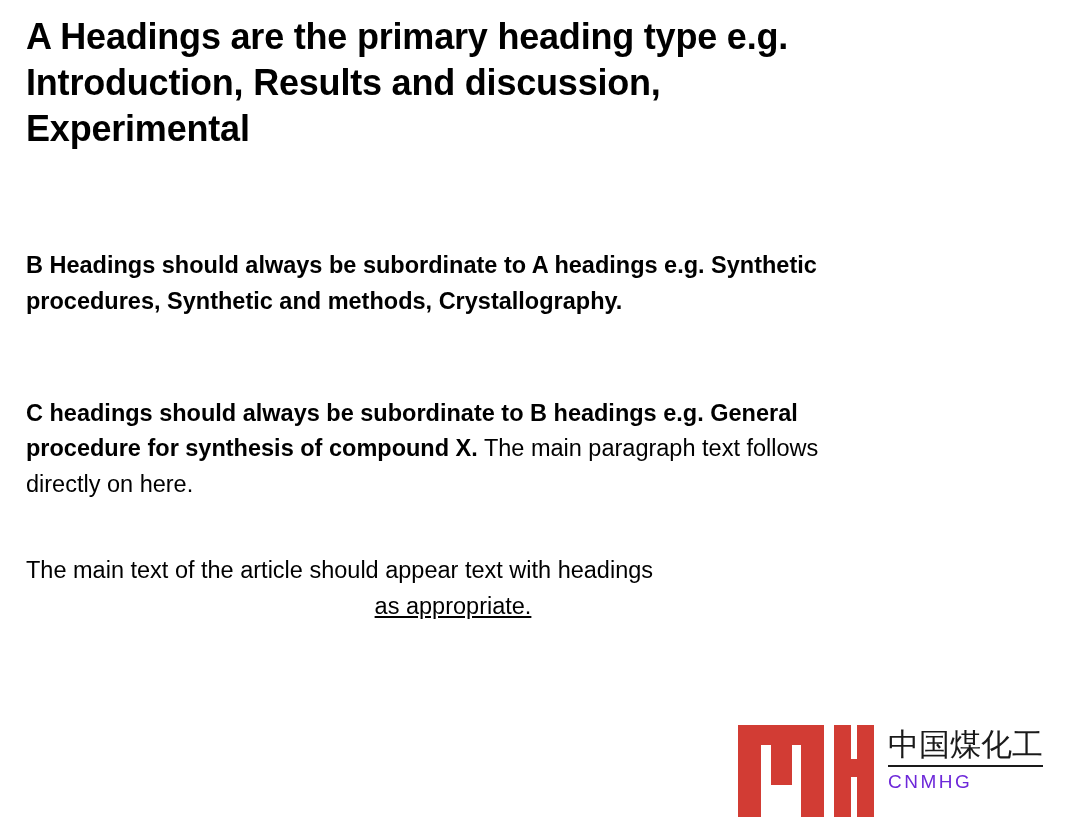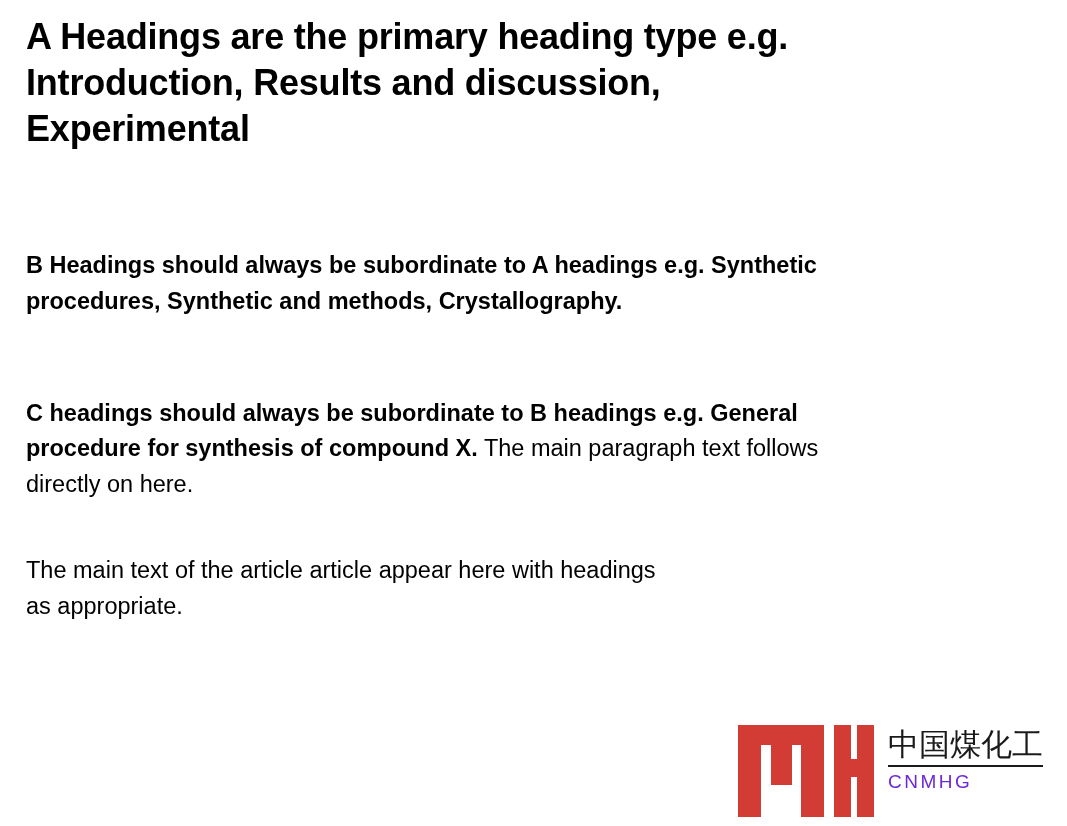--- a/index.html
+++ b/index.html
@@ -127,7 +127,7 @@
   </p>
 
   <p class="block-main">
-    <span>The main text of the article article appear here with headings</span>
+    <span>The main text of the article should appear text with headings</span>
     <span class="last-line">as appropriate.</span>
   </p>
 

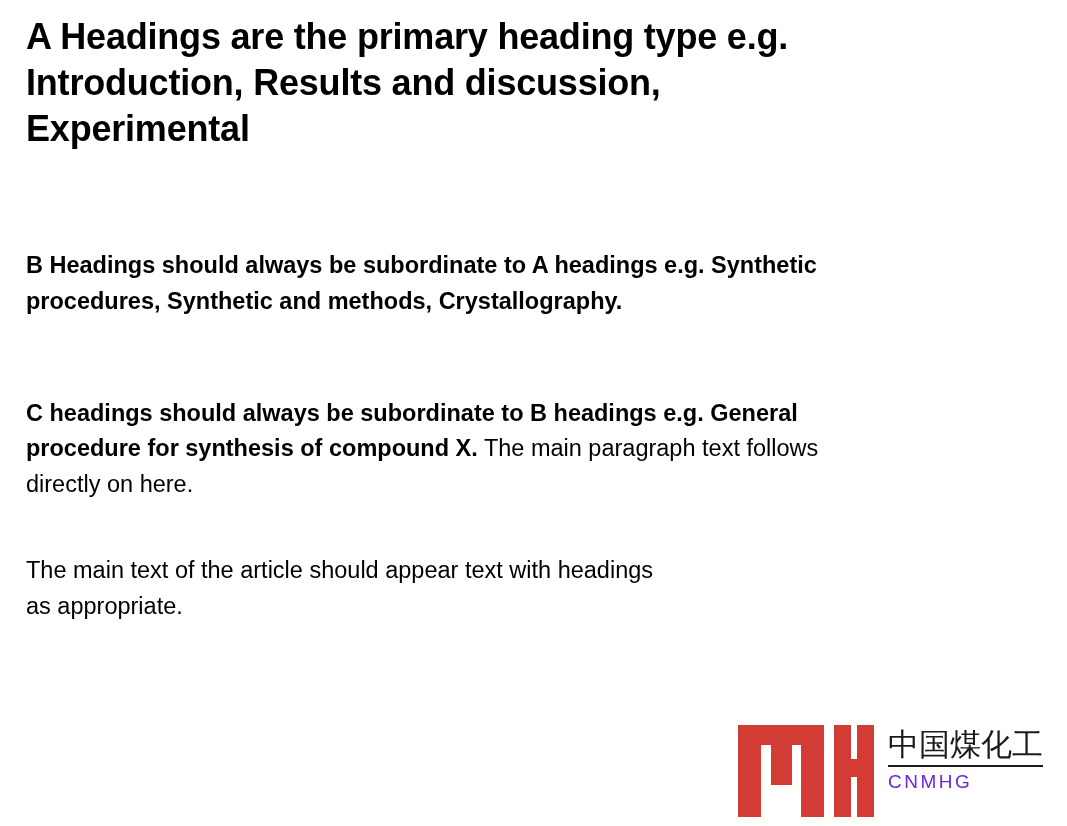--- a/index.html
+++ b/index.html
@@ -56,7 +56,8 @@
   }
   .block-main .last-line {
     display: block;
-    text-align: left;
+    text-align: center;
+    text-decoration: underline;
   }
   
   .logo {

